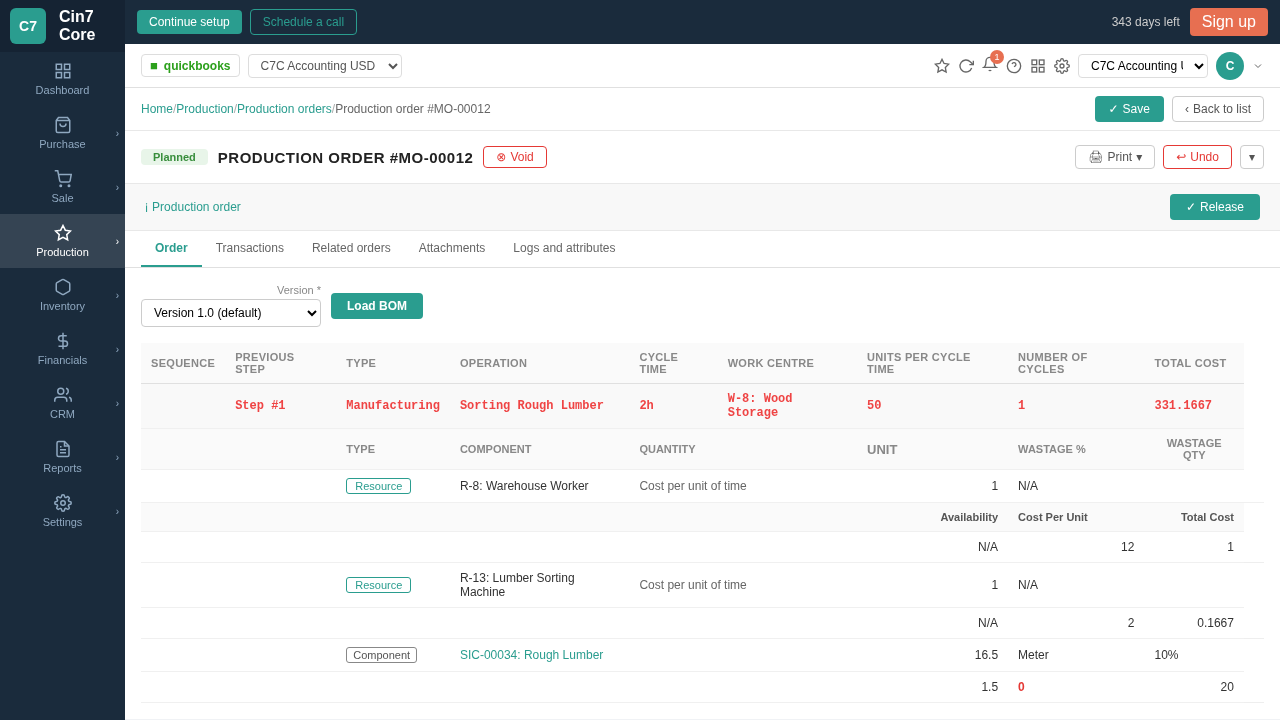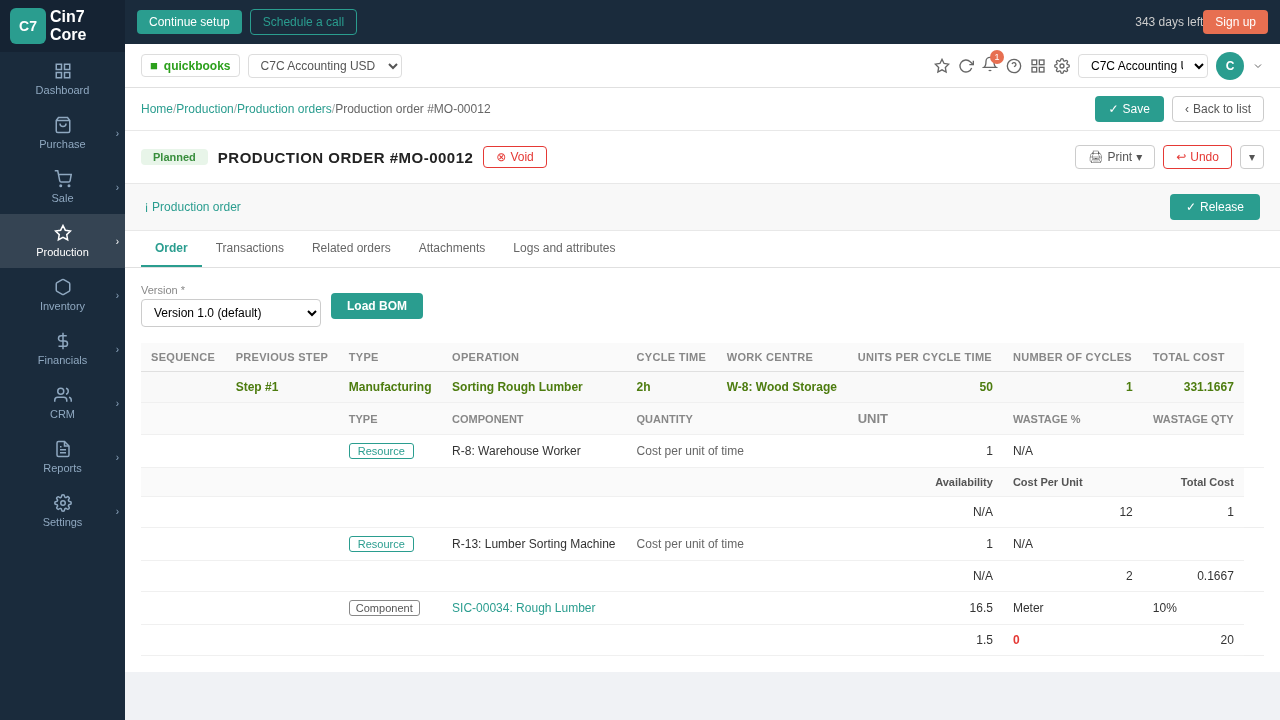--- a/index.html
+++ b/index.html
@@ -7,7 +7,7 @@
 
     
     .sidebar { width: 125px; background: #1a2b3c; display: flex; flex-direction: column; height: 100%; flex-shrink: 0; }
-    .sidebar-logo { padding: 10px; display: flex; align-items: center; gap: 4px; background: #152333; height: 52px; }
+    .sidebar-logo { padding: 10px; display: flex; align-items: center; gap: 13px; background: #152333; height: 52px; }
     .logo-icon { width: 36px; height: 36px; background: #2a9d8f; border-radius: 6px; display: flex; align-items: center; justify-content: center; color: white; font-weight: bold; font-size: 14px; }
     .logo-text { color: white; font-weight: 700; font-size: 16px; }
     .sidebar-item { display: flex; flex-direction: column; align-items: center; justify-content: center; padding: 10px 5px; color: #8fa8c0; cursor: pointer; gap: 4px; min-height: 52px; position: relative; }

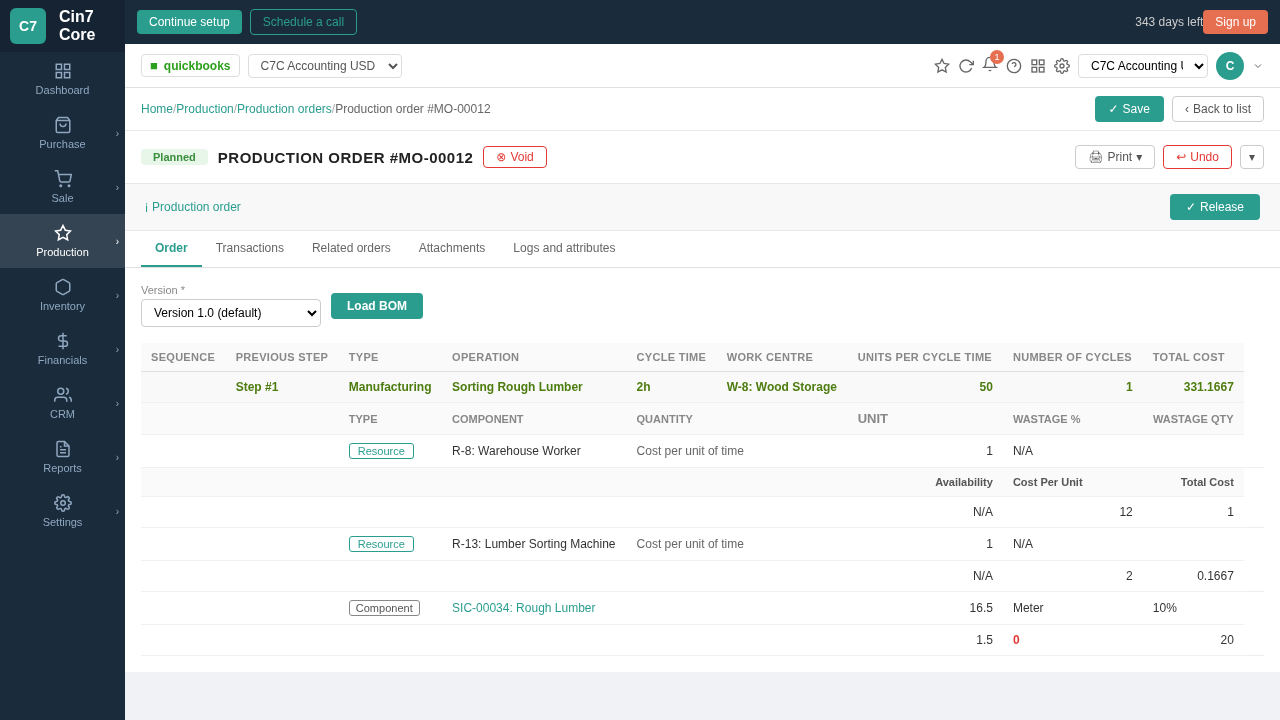--- a/index.html
+++ b/index.html
@@ -23,7 +23,7 @@
     .topbar-left { display: flex; align-items: center; gap: 8px; }
     .topbar-btn { background: #2a9d8f; color: white; border: none; border-radius: 4px; padding: 5px 12px; font-size: 12px; cursor: pointer; }
     .topbar-btn.outline { background: transparent; border: 1px solid #2a9d8f; color: #2a9d8f; }
-    .topbar-right { display: flex; align-items: center; color: #8fa8c0; font-size: 12px; }
+    .topbar-right { display: flex; align-items: center; gap: 10px; color: #8fa8c0; font-size: 12px; }
     .days-left { color: #ccc; font-size: 12px; }
     .signup-btn { background: #e76f51; color: white; border: none; border-radius: 4px; padding: 5px 12px; font-size: 12px; cursor: pointer; }
 

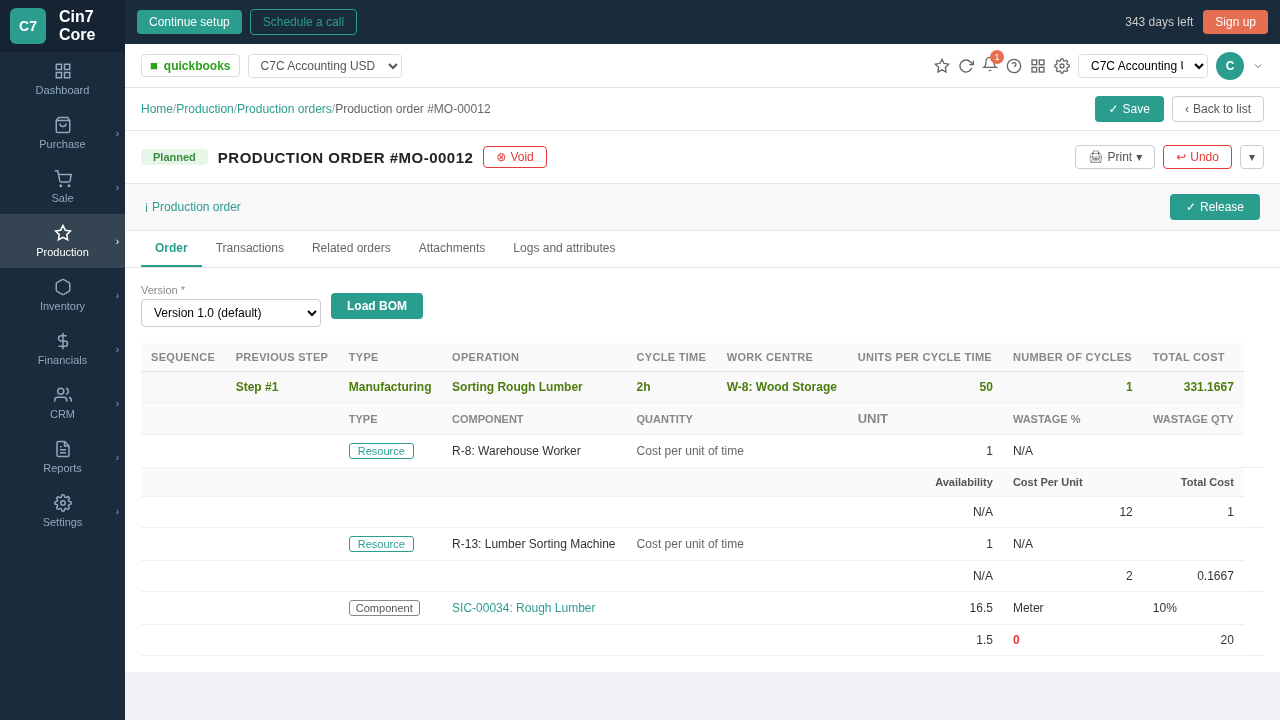--- a/index.html
+++ b/index.html
@@ -25,7 +25,7 @@
     .topbar-btn.outline { background: transparent; border: 1px solid #2a9d8f; color: #2a9d8f; }
     .topbar-right { display: flex; align-items: center; gap: 10px; color: #8fa8c0; font-size: 12px; }
     .days-left { color: #ccc; font-size: 12px; }
-    .signup-btn { background: #e76f51; color: white; border: none; border-radius: 4px; padding: 5px 12px; font-size: 12px; cursor: pointer; }
+    .signup-btn { background: #e76f51; color: white; border: none; border-radius: 4px; padding: 5px 12px; font-size: 16px; cursor: pointer; }
 
     
     .sub-header { background: white; border-bottom: 1px solid #e0e0e0; padding: 6px 16px; display: flex; align-items: center; justify-content: space-between; flex-shrink: 0; height: 44px; }

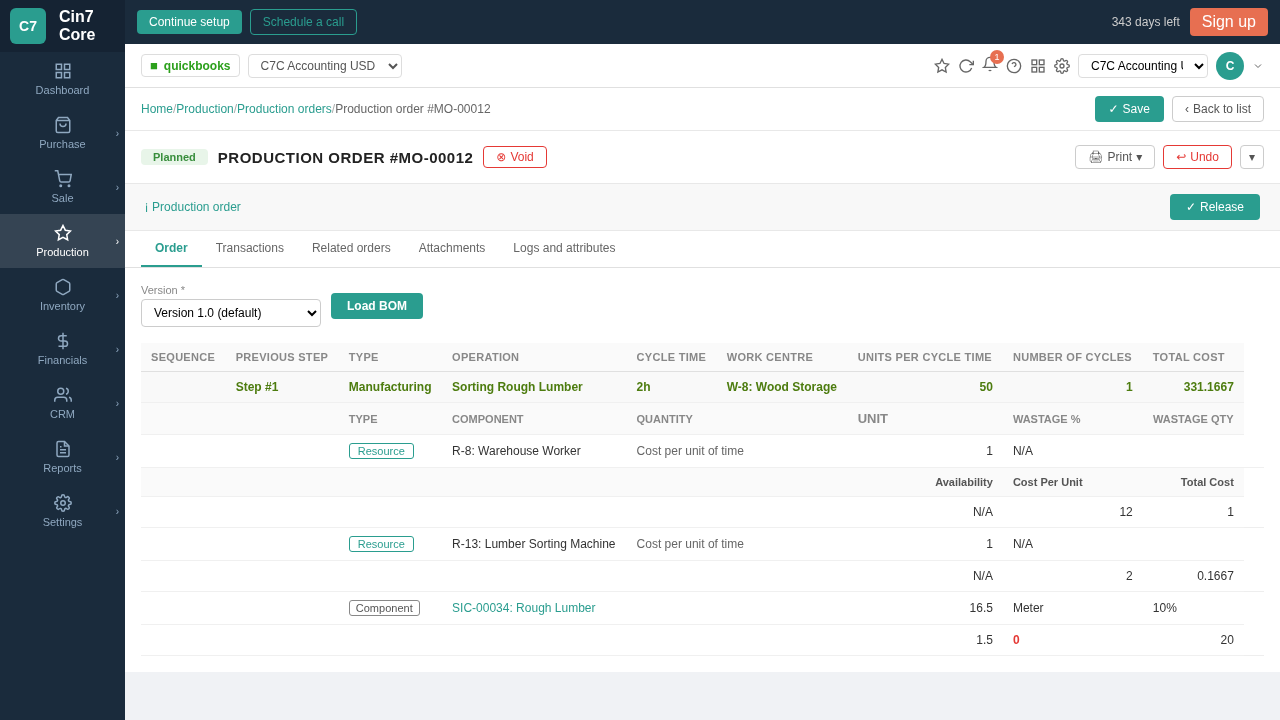--- a/index.html
+++ b/index.html
@@ -322,7 +322,7 @@
     <div class="order-content">
       <div class="version-row">
         <div>
-          <div style="font-size:11px;color:#888;margin-bottom:3px;">Version *</div>
+          <div style="font-size:11px;color:#888;margin-bottom:3px;text-align:right;">Version *</div>
           <select class="version-select">
             <option>Version 1.0 (default)</option>
           </select>

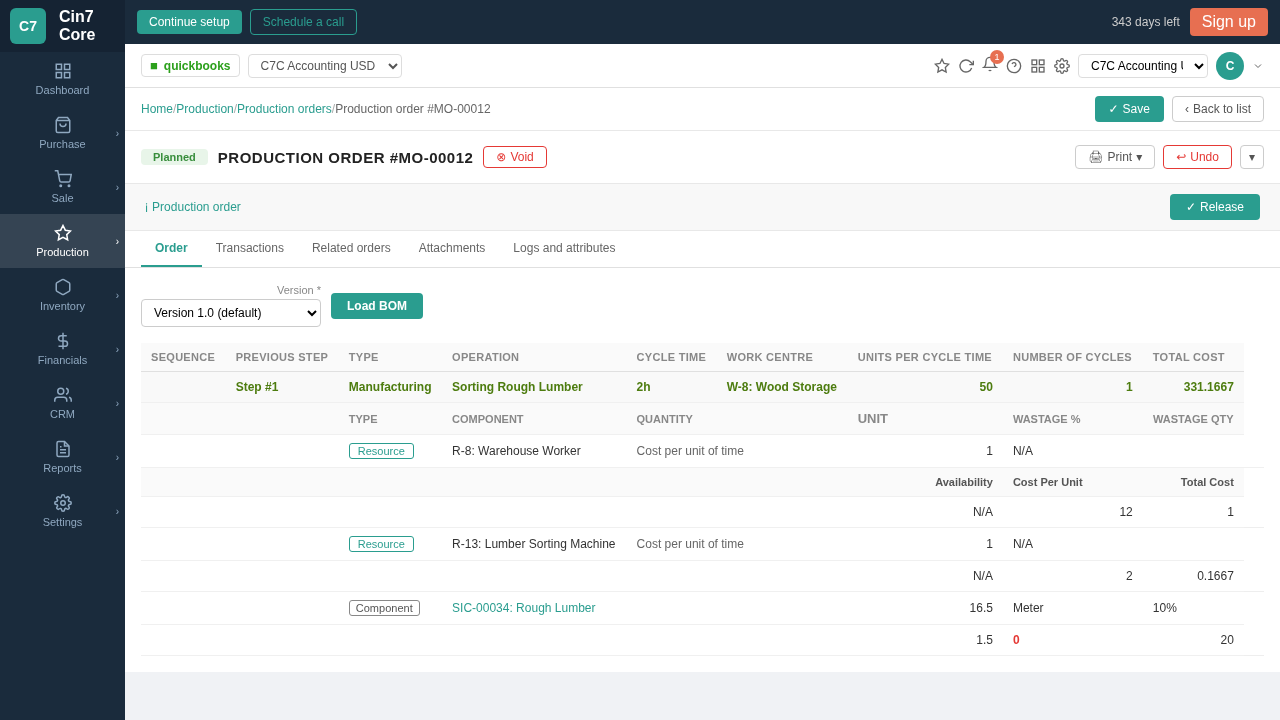--- a/index.html
+++ b/index.html
@@ -83,7 +83,7 @@
     .work-table { width: 100%; border-collapse: collapse; font-size: 12px; }
     .work-table th { padding: 8px 10px; text-align: left; color: #888; font-weight: 600; font-size: 11px; border-bottom: 1px solid #e0e0e0; background: #fafafa; text-transform: uppercase; letter-spacing: 0.3px; }
     .work-table td { padding: 8px 10px; border-bottom: 1px solid #f0f0f0; vertical-align: middle; }
-    .work-table .step-row td { background: #f9f9f9; font-weight: 600; color: #4d7c0f; }
+    .work-table .step-row td { background: #f9f9f9; font-weight: 600; color: #ef4444; font-family: Liberation Mono, monospace; }
     .work-table .comp-row td { background: white; }
     .badge-resource { display: inline-block; border: 1px solid #2a9d8f; color: #2a9d8f; border-radius: 3px; padding: 1px 8px; font-size: 11px; }
     .badge-component { display: inline-block; border: 1px solid #888; color: #555; border-radius: 3px; padding: 1px 6px; font-size: 11px; }

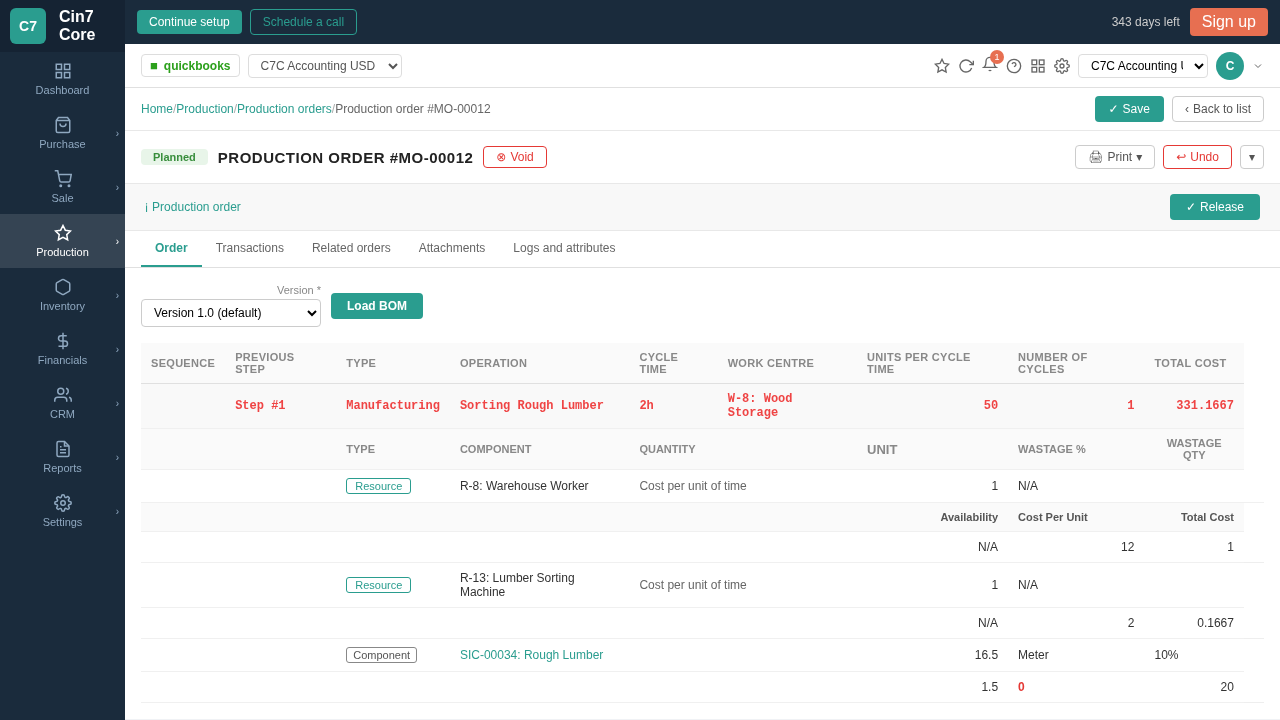--- a/index.html
+++ b/index.html
@@ -90,7 +90,7 @@
     .link-text { color: #2a9d8f; cursor: pointer; text-decoration: none; }
     .avail-warn { color: #e53935; font-weight: 600; }
     .th-right { text-align: right; }
-    .td-right { text-align: right; }
+    .td-right { }
   </style>
 </head>
 <body>

